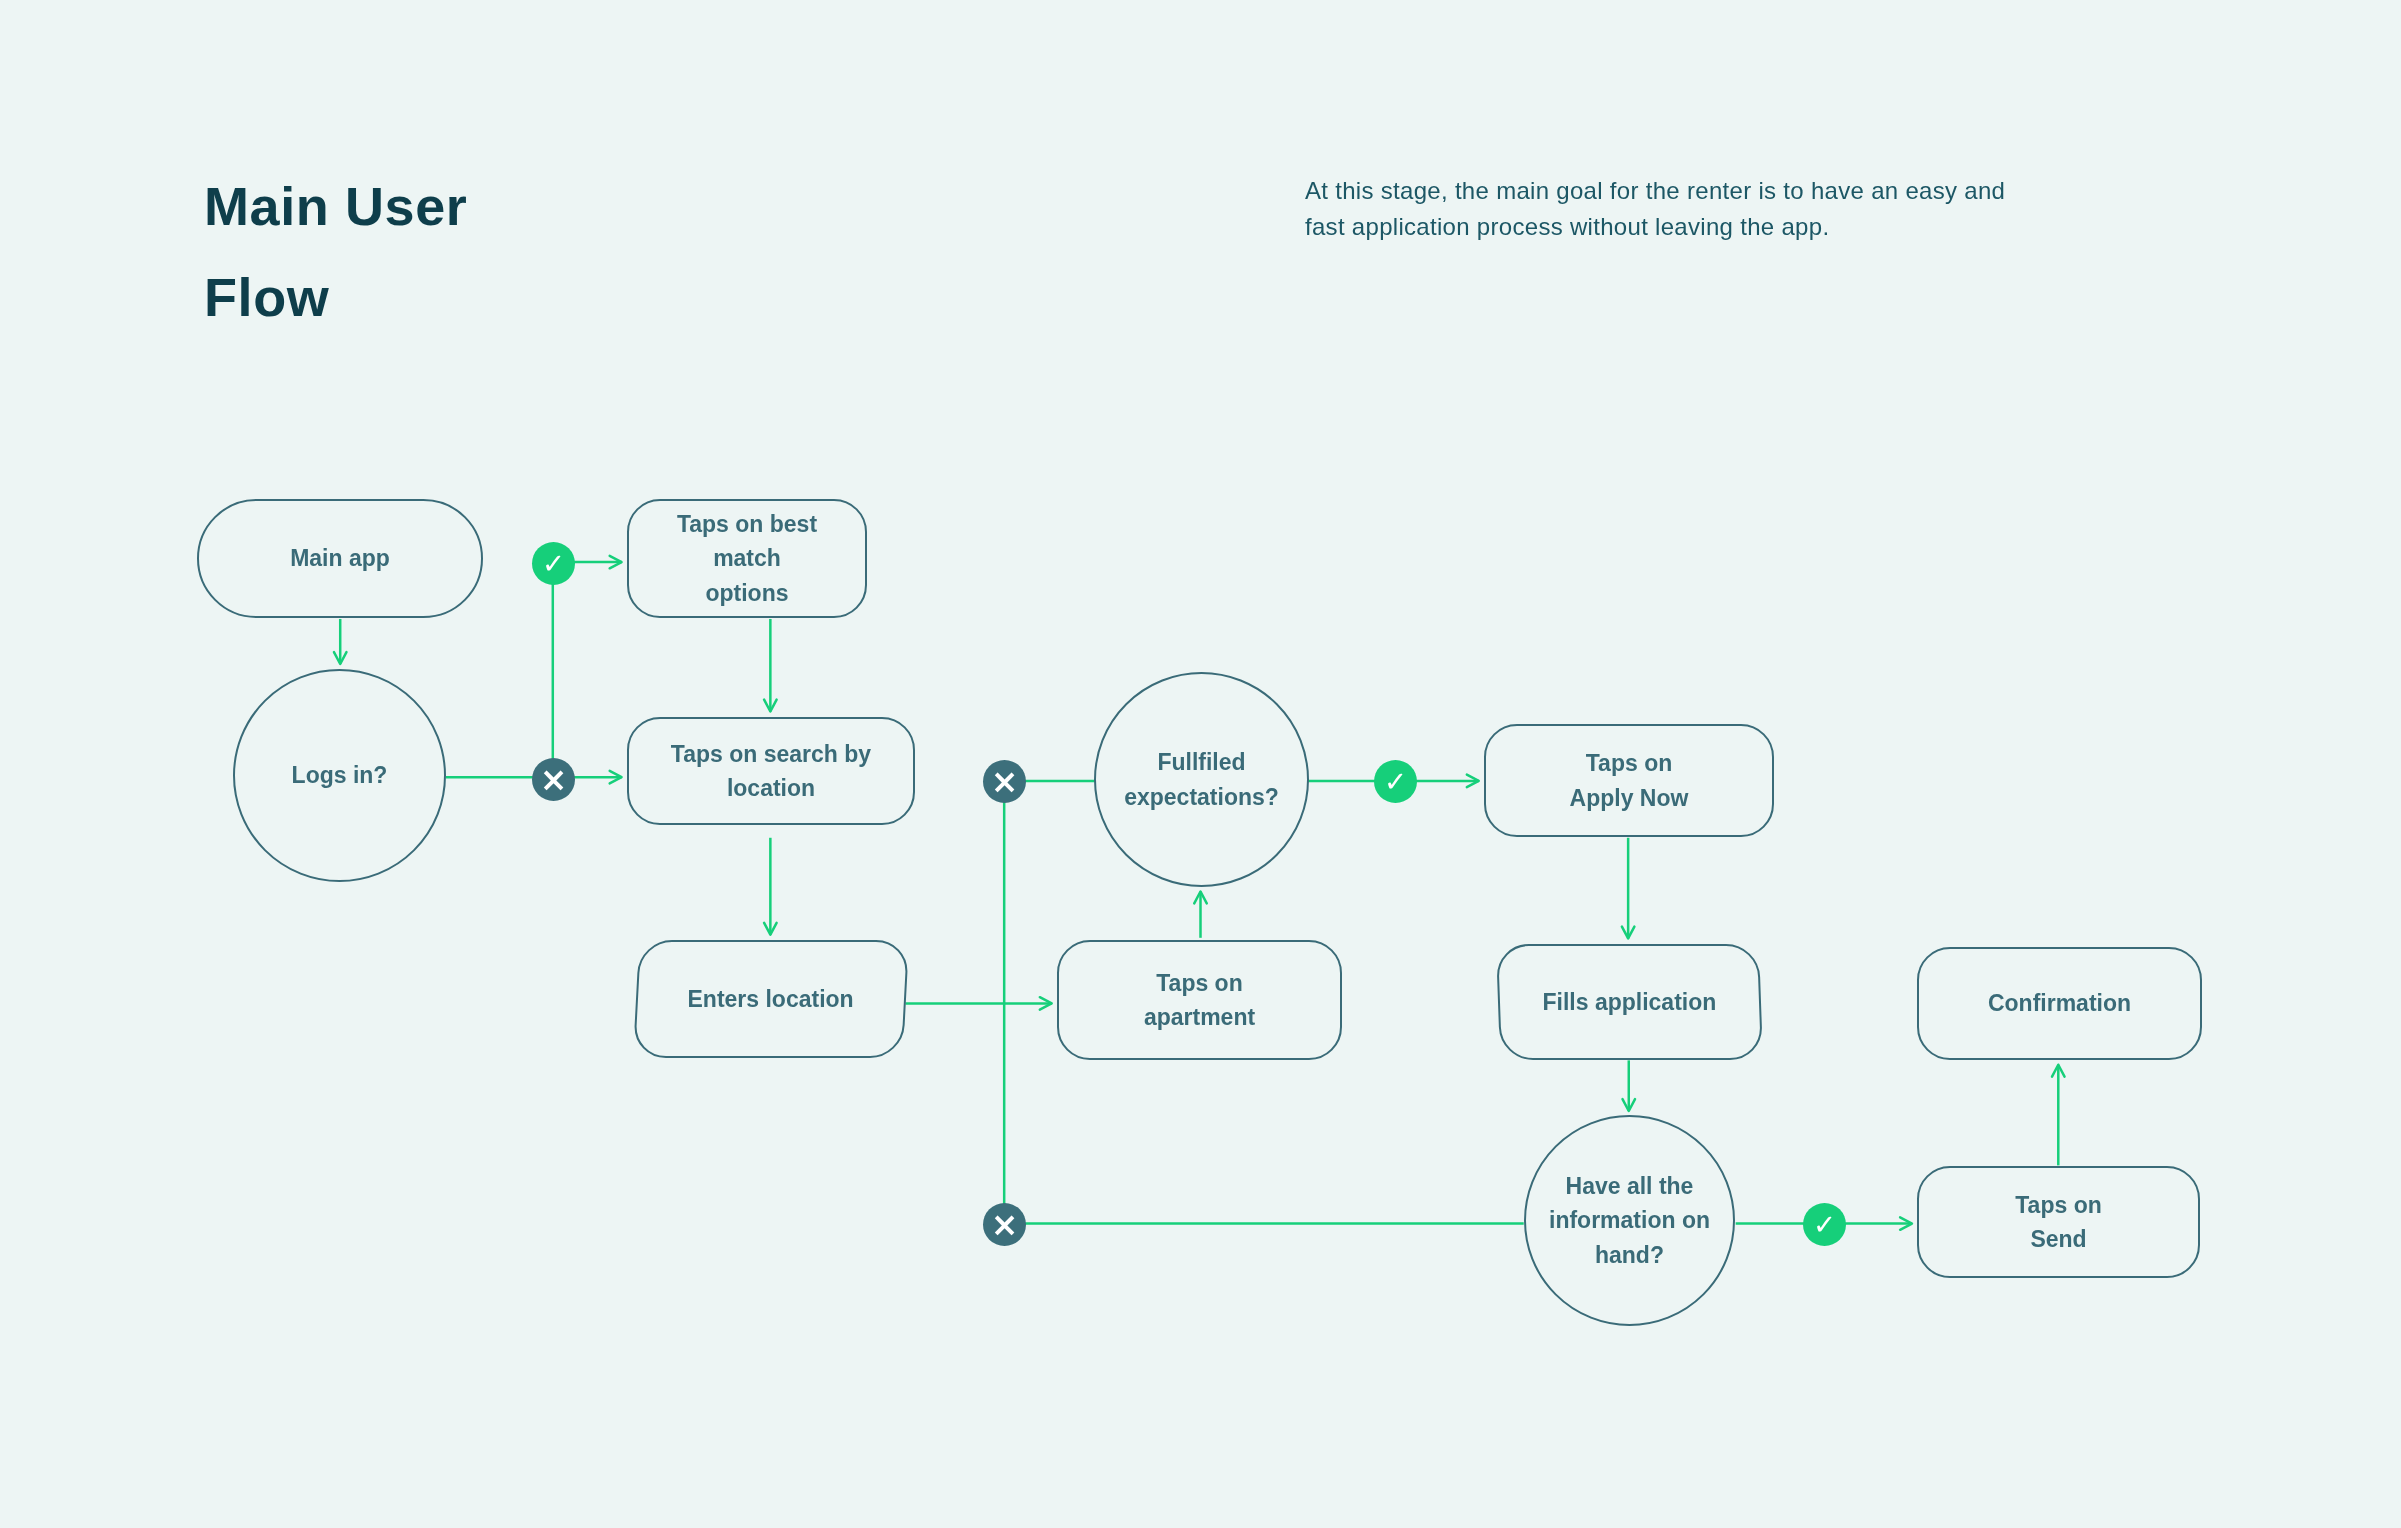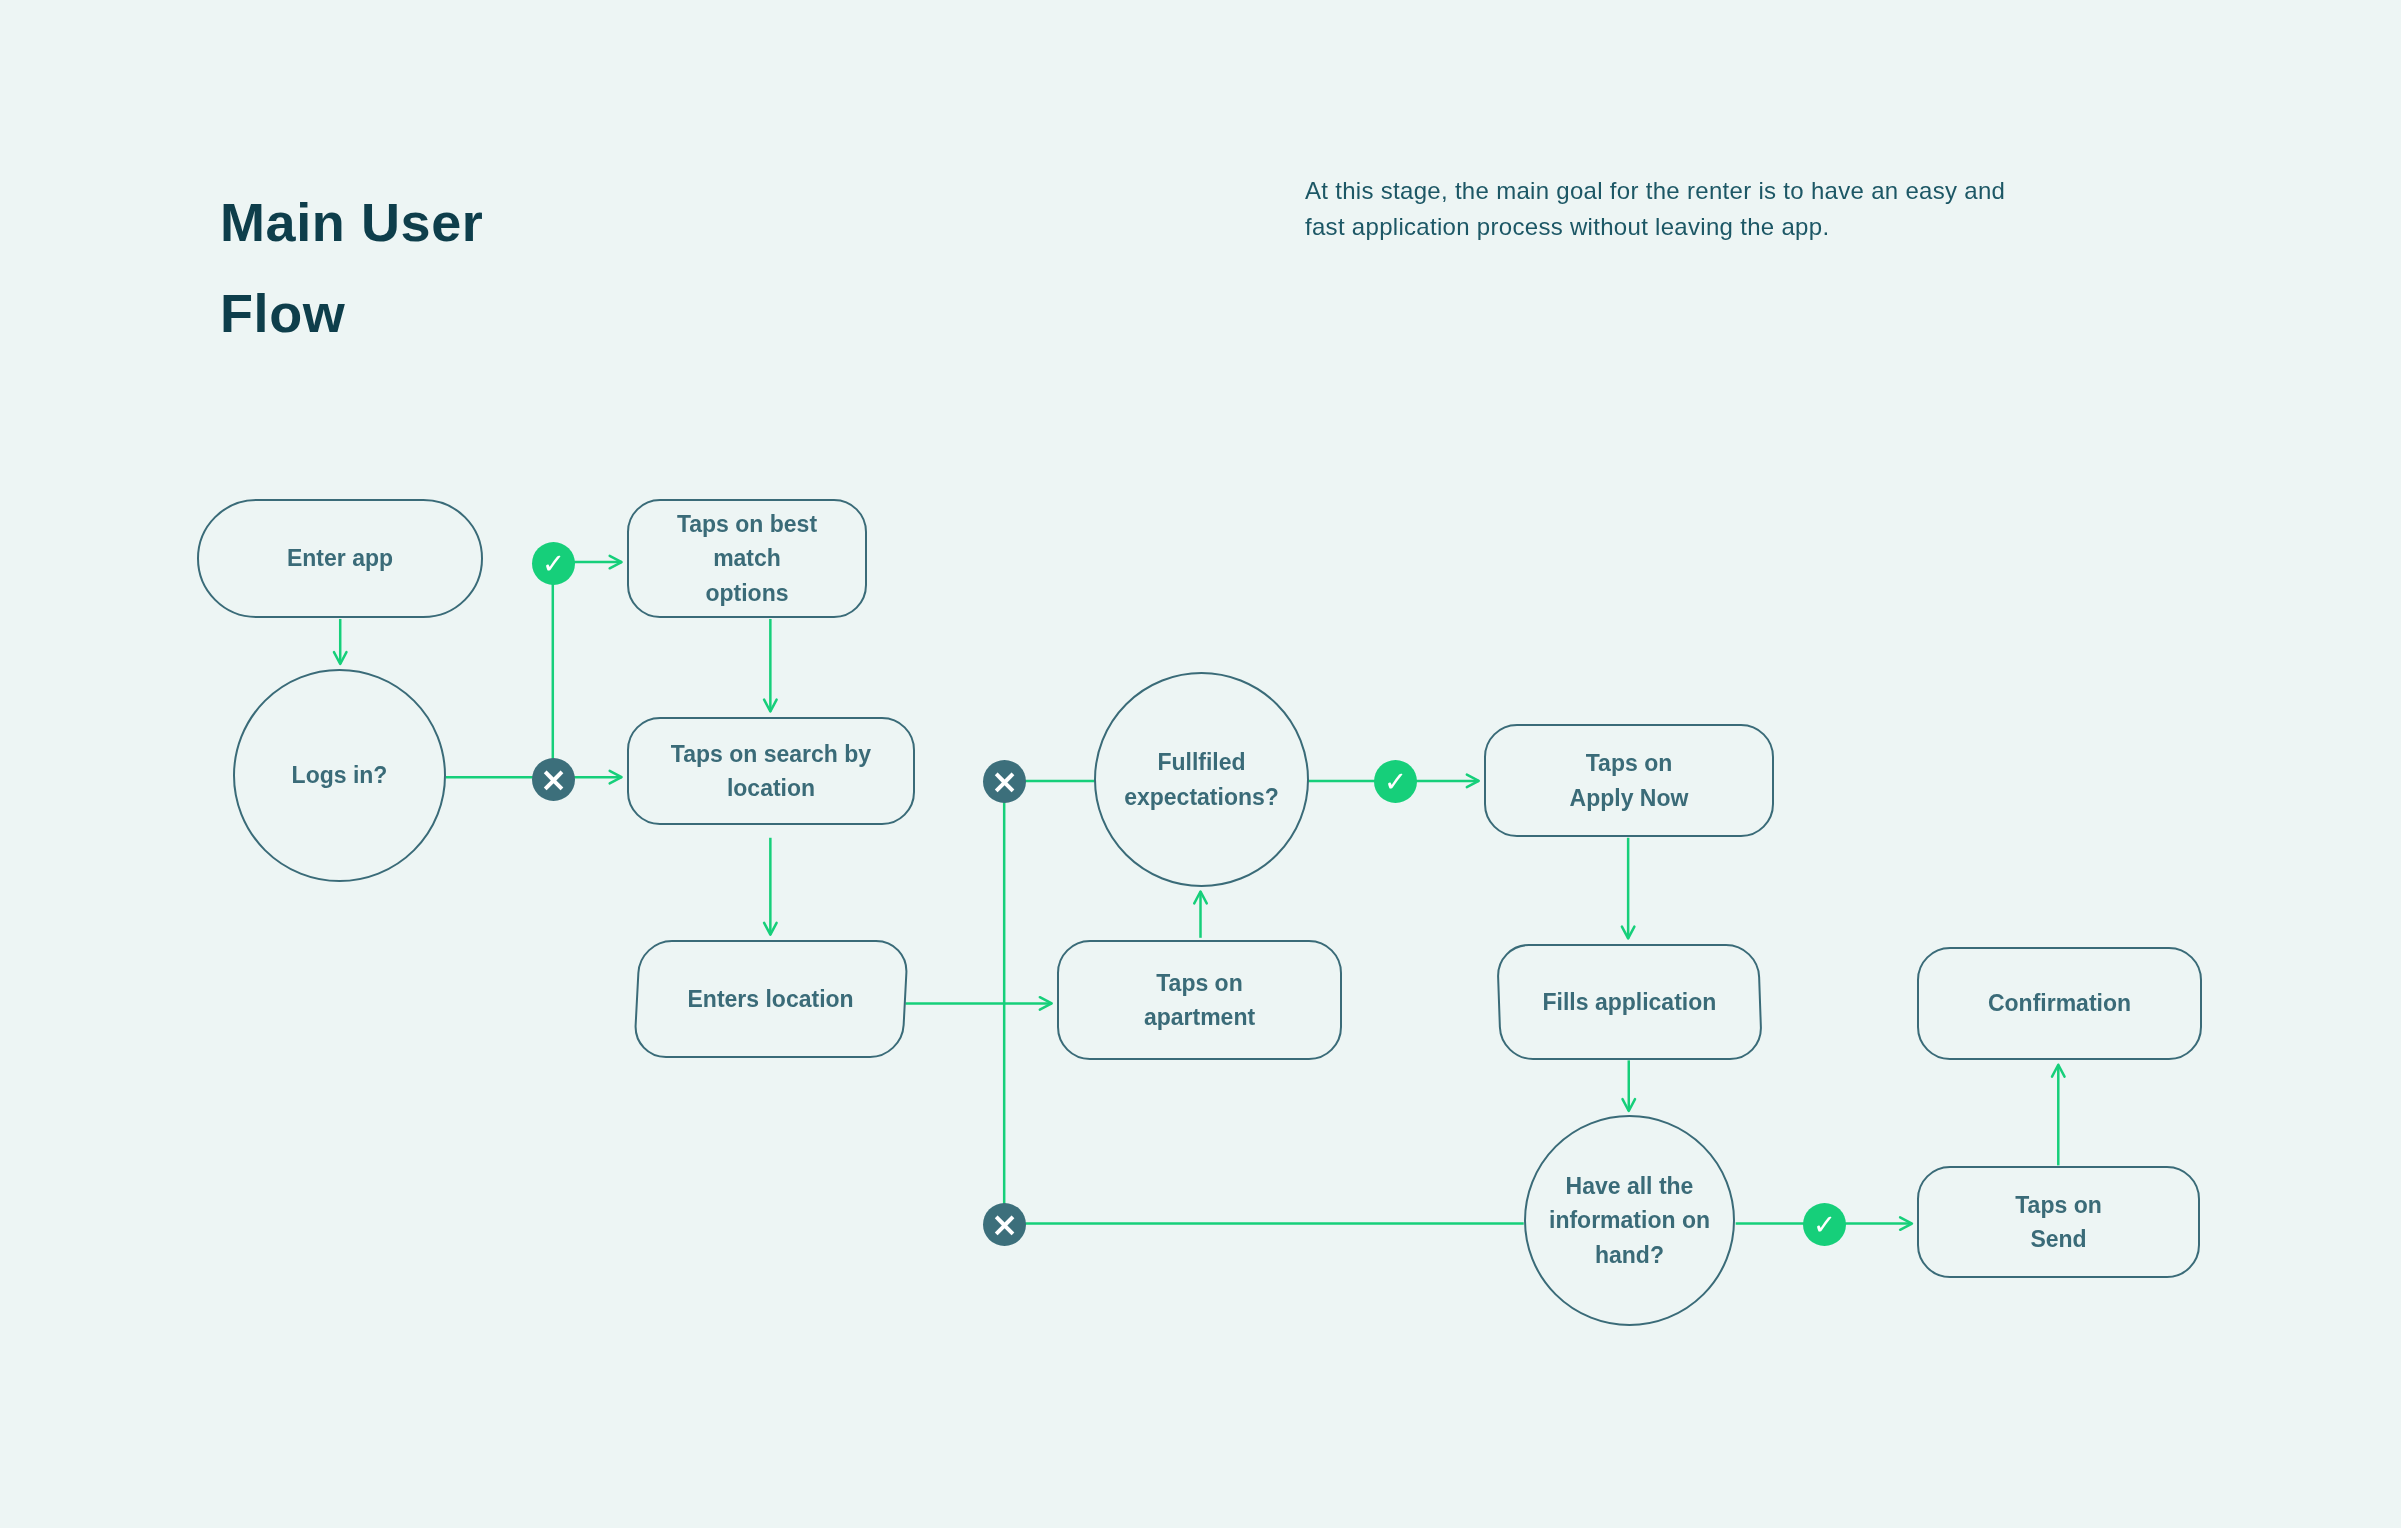--- a/index.html
+++ b/index.html
@@ -23,7 +23,7 @@
   }
   .page{position:relative;width:2401px;height:1528px;}
   .page-title{
-    position:absolute;left:204px;top:161px;margin:16px;
+    position:absolute;left:204px;top:161px;margin:0;
     font-size:54px;font-weight:700;color:var(--title);
     line-height:1.68;white-space:pre-line;letter-spacing:0.6px;
   }

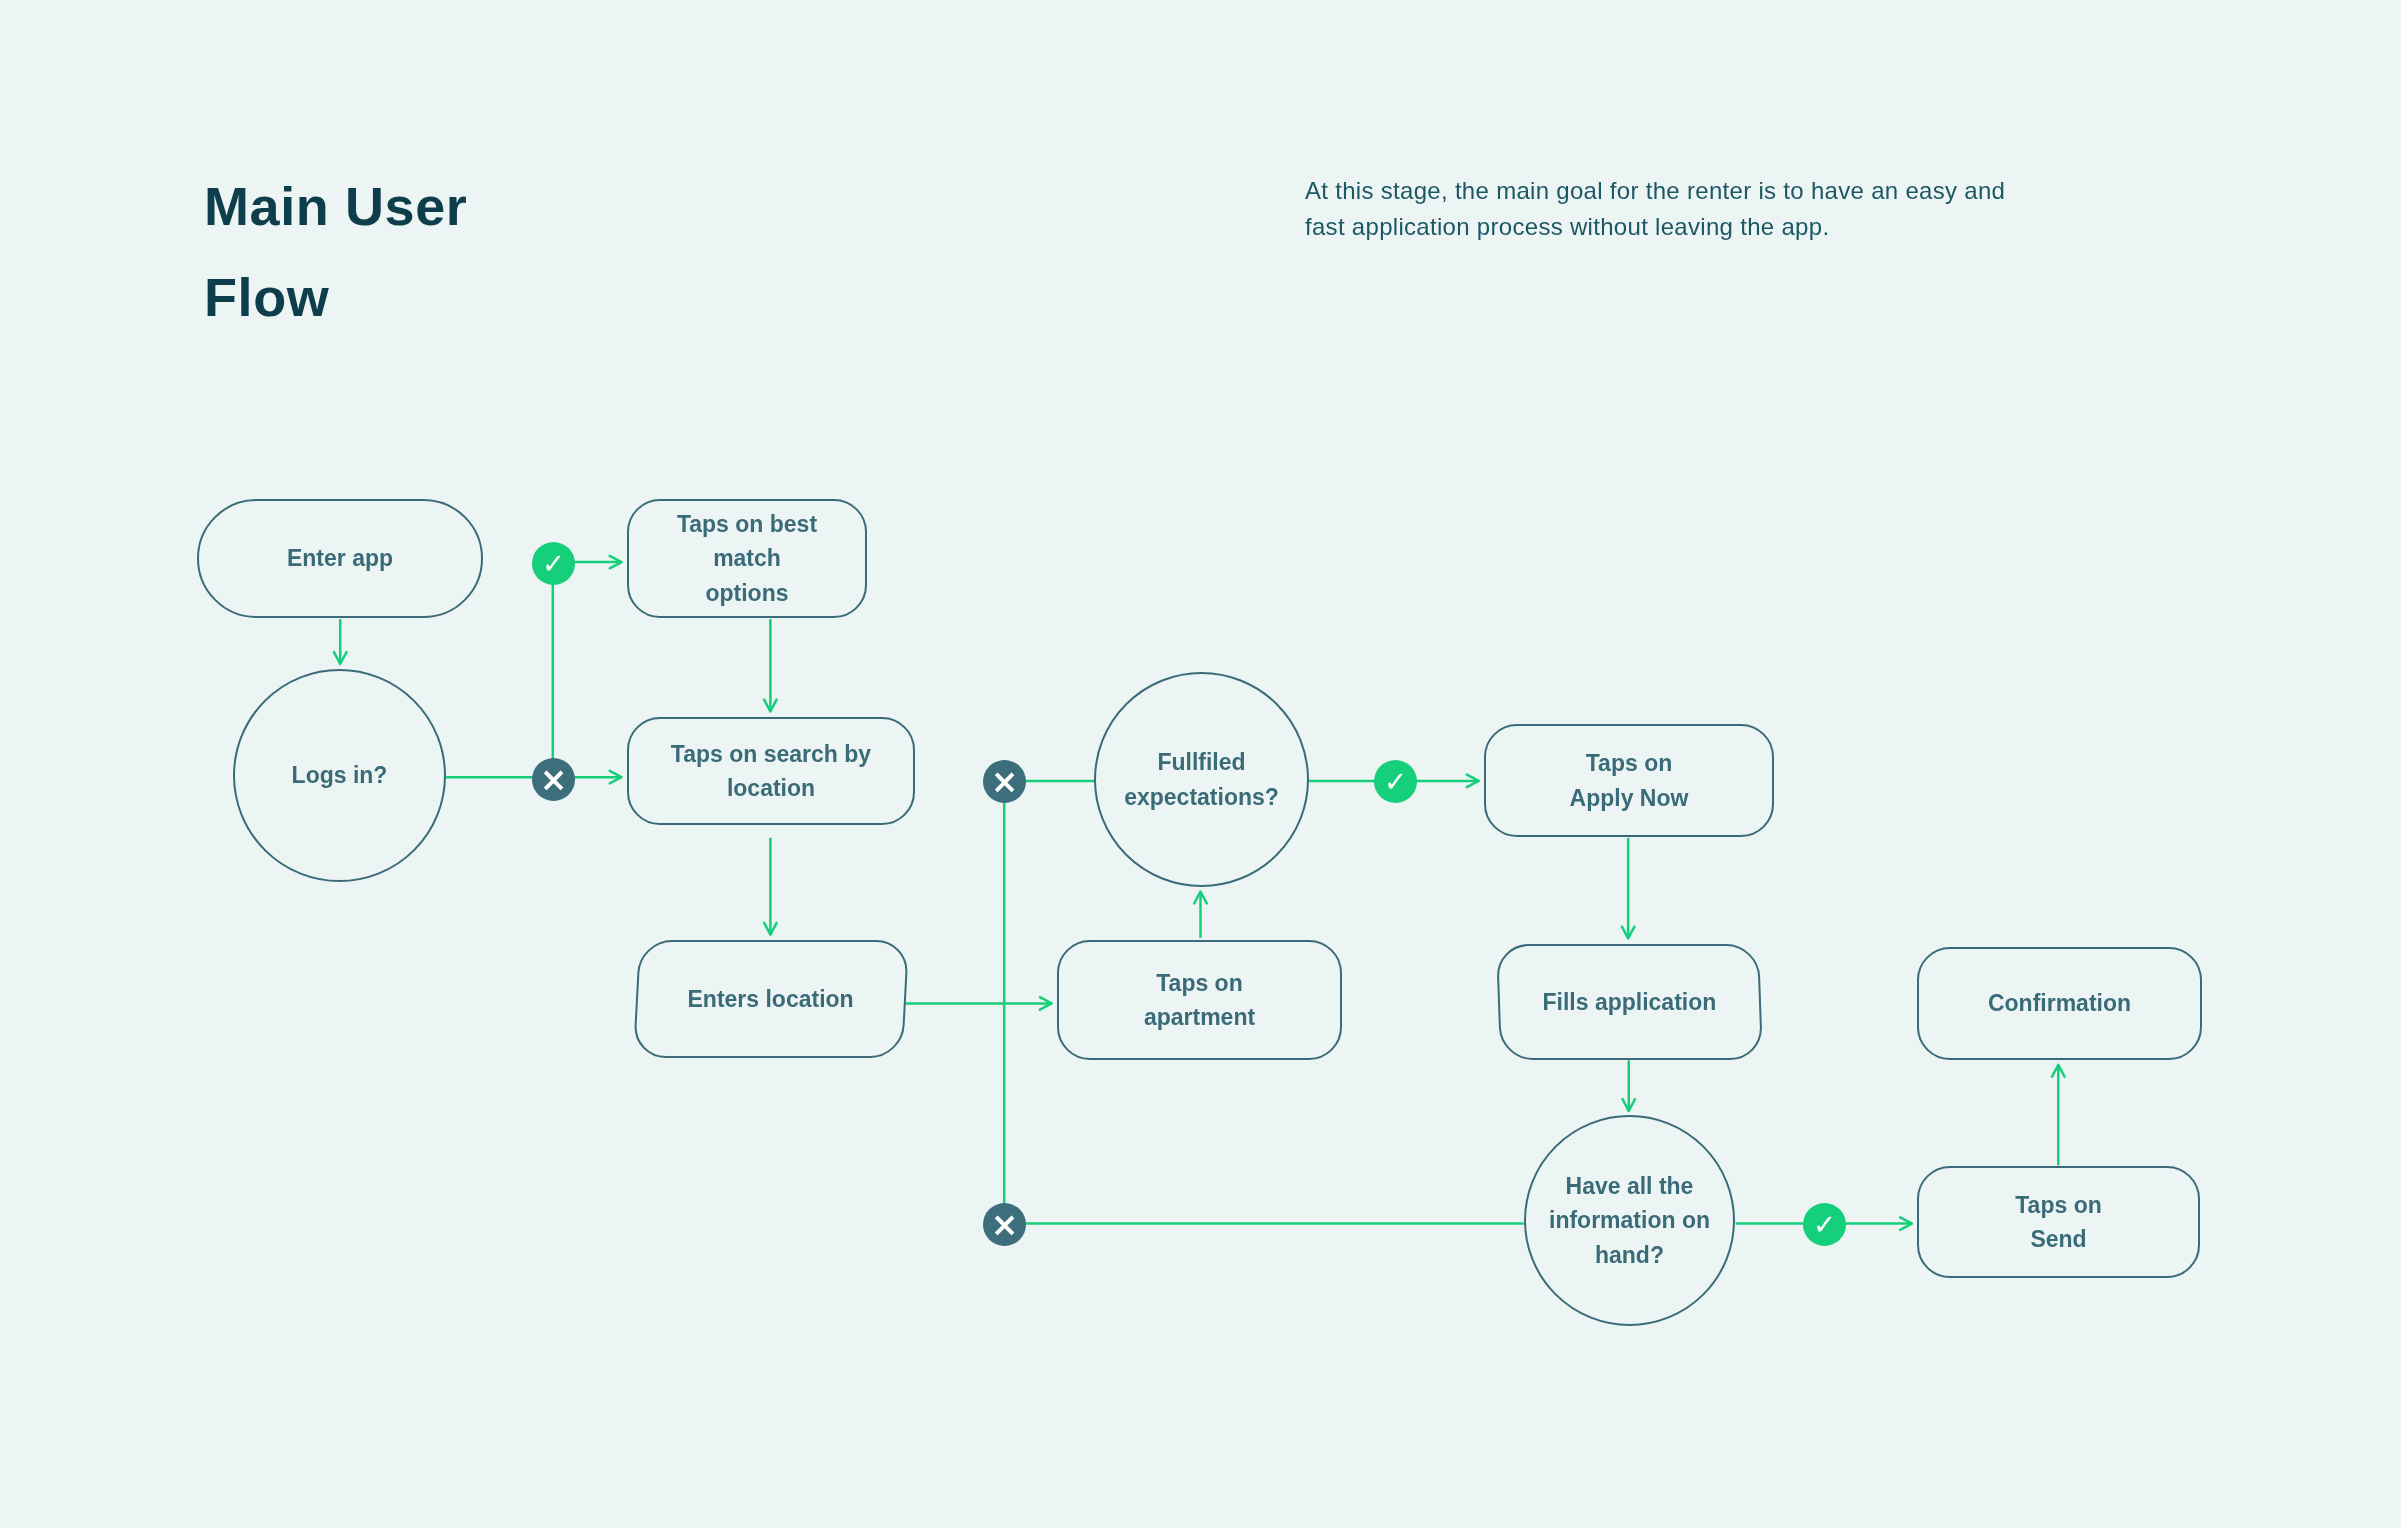--- a/index.html
+++ b/index.html
@@ -93,7 +93,7 @@
 
   <div id="nodes-layer">
       <div class="node pill" style="left: 197px; top: 499px; width: 286px; height: 119px;">
-        <span class="node-label">Enter app</span>
+        <span class="node-label">Main app</span>
       </div>
       <div class="node rect" style="left: 627px; top: 499px; width: 240px; height: 119px;">
         <span class="node-label">Taps on best match

